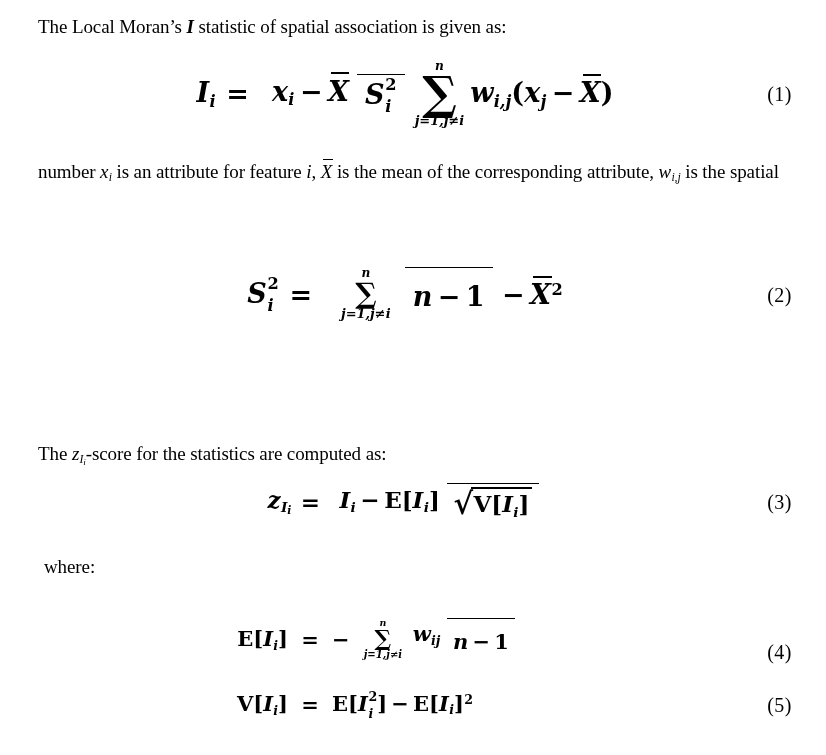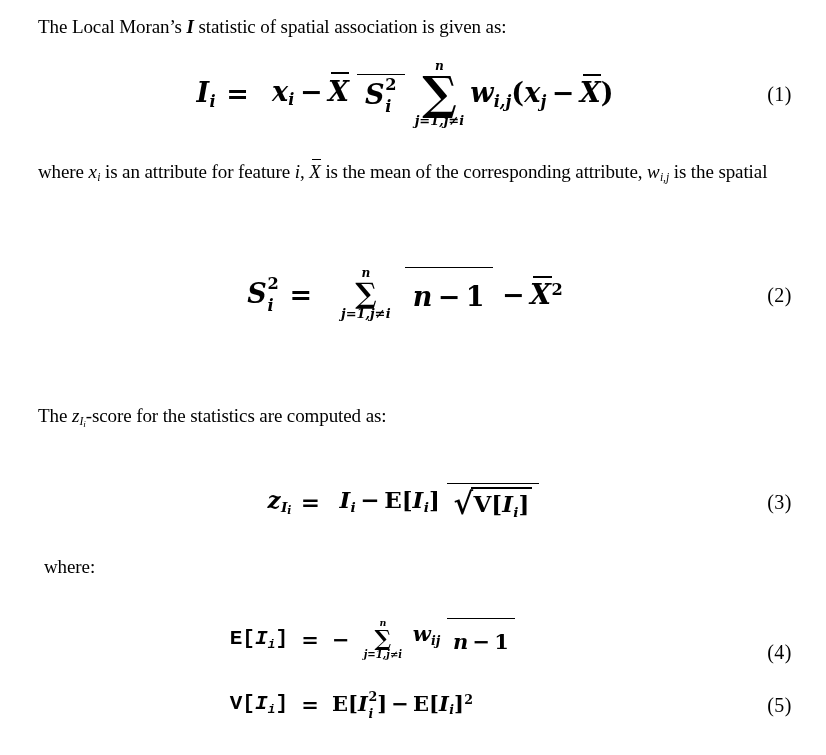--- a/index.html
+++ b/index.html
@@ -76,7 +76,7 @@
   </div>
 
   <div class="txt" style="top:161px">
-    <span>where </span><span class="v">x</span><span class="tsb">i</span><span> is an attribute for feature </span><span class="v">i</span><span>, </span><span class="v ov">X</span><span> is the mean of the corresponding attribute, </span><span class="v">w</span><span class="tsb">i,j</span><span> is the spatial</span>
+    <span>number </span><span class="v">x</span><span class="tsb">i</span><span> is an attribute for feature </span><span class="v">i</span><span>, </span><span class="v ov">X</span><span> is the mean of the corresponding attribute, </span><span class="v">w</span><span class="tsb">i,j</span><span> is the spatial</span>
   </div>
 
   <div class="eq f2" style="top:243px;height:104px">

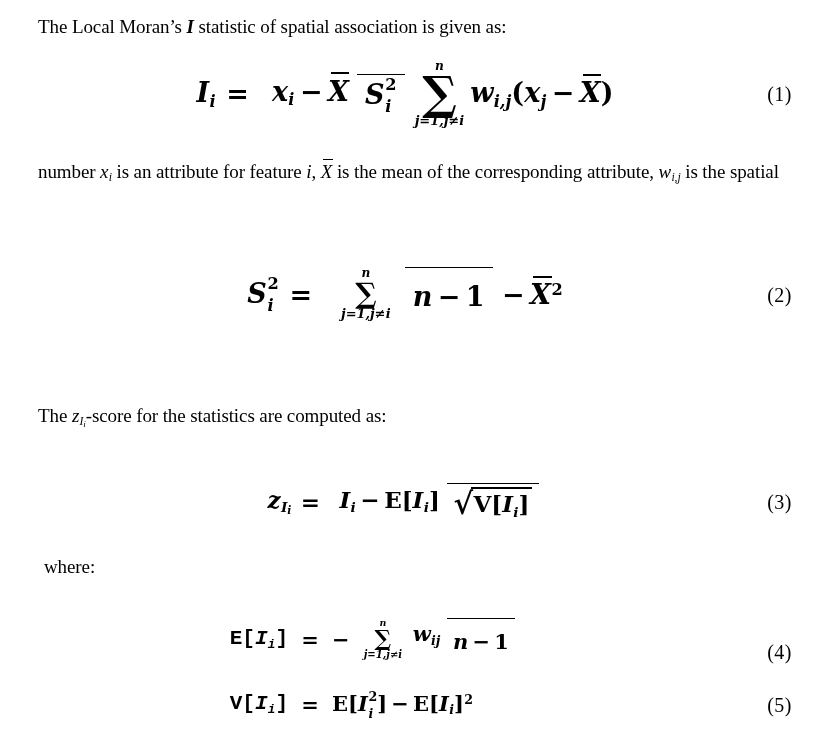--- a/index.html
+++ b/index.html
@@ -104,7 +104,7 @@
   </div>
 
 
-  <div class="txt" style="top:405px">
+  <div class="txt" style="top:443px">
     <span>The </span><span class="v">z</span><span class="tsb"><span>I</span><span class="tsb2">i</span></span><span>-score for the statistics are computed as:</span>
   </div>
 

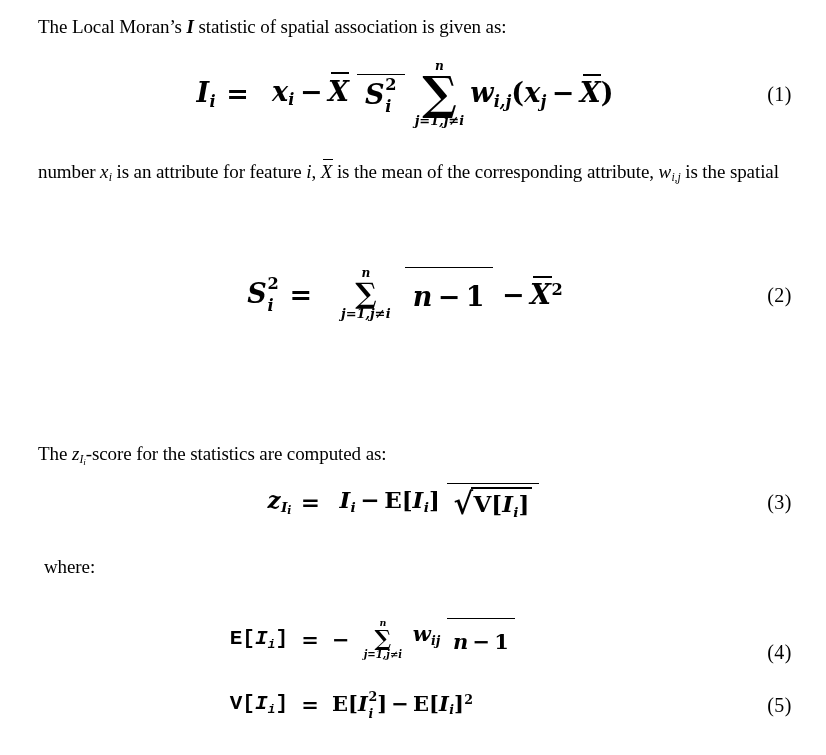--- a/index.html
+++ b/index.html
@@ -37,7 +37,7 @@
   .eqn{position:absolute;right:34px;top:50%;transform:translateY(-50%);font-family:"Liberation Serif",serif;font-size:20px;font-weight:normal;letter-spacing:0.5px;}
   .eqn.low{top:62%;}
   
-  .al{width:80px;display:flex;justify-content:flex-end;align-items:center;font-family:Liberation Mono, monospace;}
+  .al{width:80px;display:flex;justify-content:flex-end;align-items:center;}
   .am{width:44px;display:flex;justify-content:center;}
   .ar{width:270px;display:flex;justify-content:flex-start;align-items:center;}
 </style>

